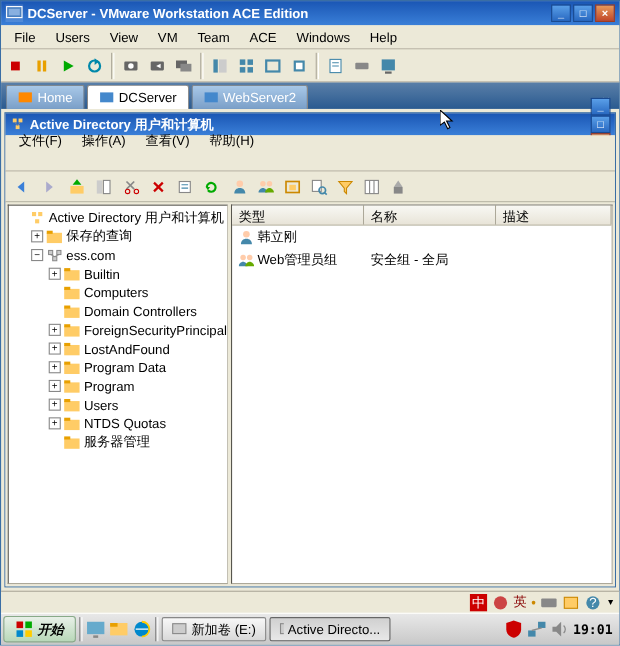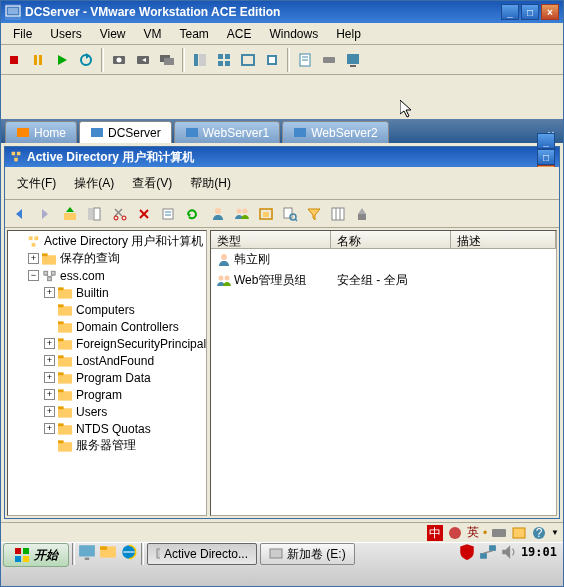--- a/index.html
+++ b/index.html
@@ -17,7 +17,7 @@
 .vm-toolbar .sep { width: 3px; height: 24px; border-left: 1px solid #aca899; border-right: 1px solid #fff; margin: 0 2px; }
 .tb-btn { width: 22px; height: 22px; border: 1px solid transparent; display: flex; align-items: center; justify-content: center; cursor: pointer; }
 .tb-btn svg { width: 16px; height: 16px; }
-.tabbar { height: 24px; background: linear-gradient(#5a7fa8,#2a5a90); display: flex; align-items: flex-end; padding: 0 4px; margin-top: 44px; }
+.tabbar { height: 24px; background: linear-gradient(#5a7fa8,#2a5a90); display: flex; align-items: flex-end; padding: 0 4px; }
 .tab { height: 22px; padding: 0 10px; display: flex; align-items: center; gap: 4px; color: #fff; cursor: pointer; border: 1px solid #888; border-bottom: none; background: linear-gradient(#a8c8e8,#7a9fc8); margin-right: 2px; border-radius: 3px 3px 0 0; }
 .tab.active { background: #fff; color: #000000; }
 .tab .tab-icon { width: 14px; height: 14px; }

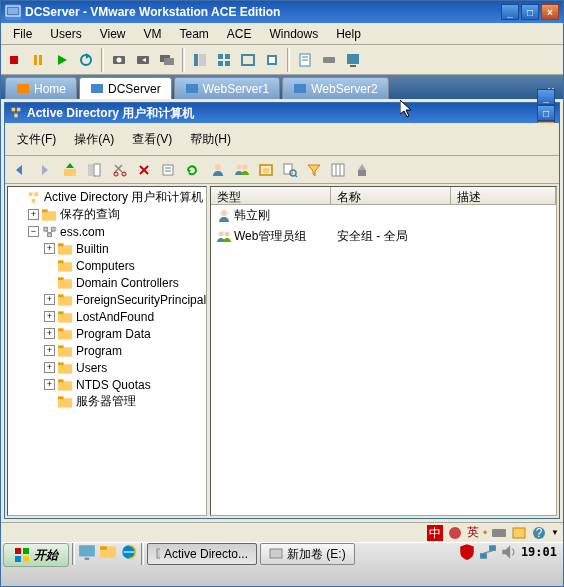--- a/index.html
+++ b/index.html
@@ -187,12 +187,6 @@
         <svg class="tab-icon" viewBox="0 0 14 14">
           <rect x="1" y="2" width="12" height="9" fill="#48c"></rect>
         </svg>
-        <span>WebServer1</span>
-      </div>
-      <div class="tab">
-        <svg class="tab-icon" viewBox="0 0 14 14">
-          <rect x="1" y="2" width="12" height="9" fill="#48c"></rect>
-        </svg>
         <span>WebServer2</span>
       </div>
       <div class="tab-close">×</div>

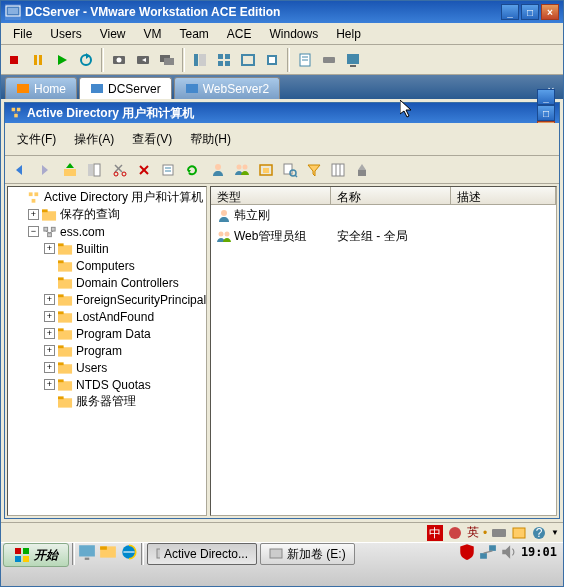--- a/index.html
+++ b/index.html
@@ -25,7 +25,7 @@
 .inner-window { flex: 1; margin: 3px; border: 1px solid #3a6ea5; background: #ece9d8; display: flex; flex-direction: column; min-height: 0; }
 .inner-titlebar { height: 20px; background: linear-gradient(#1a56b4,#3a7fd8); color: #fff; display: flex; align-items: center; padding: 0 4px; font-weight: bold; }
 .inner-titlebar .title-text { flex: 1; }
-.inner-menubar { height: 22px; background: #ece9d8; border-bottom: 1px solid #aca899; display: flex; align-items: center; padding: 16px 4px; gap: 2px; }
+.inner-menubar { height: 22px; background: #ece9d8; border-bottom: 1px solid #aca899; display: flex; align-items: flex-end; padding: 16px 4px; gap: 2px; }
 .inner-toolbar { height: 28px; background: #ece9d8; border-bottom: 1px solid #aca899; display: flex; align-items: center; padding: 2px 4px; gap: 2px; overflow: hidden; }
 .content-area { flex: 1; display: flex; min-height: 0; background: #ece9d8; padding: 2px; gap: 3px; }
 .tree-pane { width: 200px; background: #fff; border: 1px inset #aca899; overflow: auto; padding: 2px; }

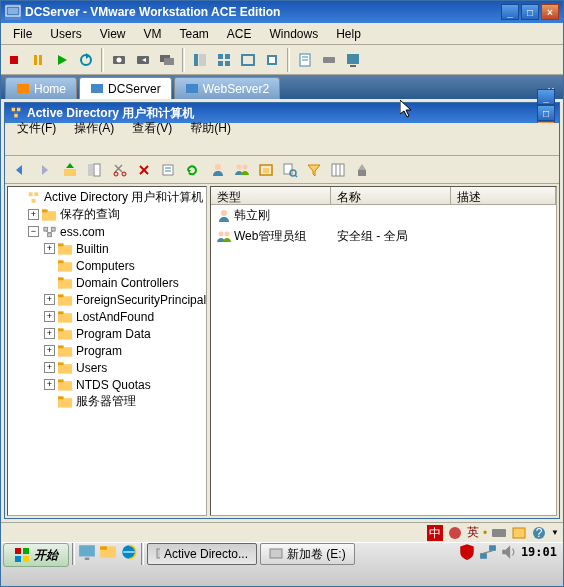--- a/index.html
+++ b/index.html
@@ -42,7 +42,7 @@
 .tree-label { white-space: nowrap; }
 .indent-0 { padding-left: 2px; } .indent-1 { padding-left: 18px; } .indent-2 { padding-left: 34px; }
 .statusbar-lang { height: 20px; background: #ece9d8; border-top: 1px solid #aca899; display: flex; align-items: center; justify-content: flex-end; padding: 0 4px; gap: 4px; }
-.taskbar { height: 44px; background: linear-gradient(#e8e8e8,#c8c8c8); border-top: 1px solid #fff; display: flex; align-items: flex-start; padding: 0 2px; gap: 3px; }
+.taskbar { height: 29px; background: linear-gradient(#e8e8e8,#c8c8c8); border-top: 1px solid #fff; display: flex; align-items: center; padding: 0 2px; gap: 3px; }
 .start-btn { height: 24px; padding: 0 10px; background: linear-gradient(#e8f0e8,#b8d8b8); border: 1px solid #8a8; border-radius: 3px; display: flex; align-items: center; gap: 4px; cursor: pointer; font-style: italic; font-weight: bold; }
 .ql-icon { width: 18px; height: 18px; cursor: pointer; }
 .task-btn { height: 22px; padding: 0 8px; background: linear-gradient(#f8f8f8,#d8d8d8); border: 1px solid #888; border-radius: 2px; display: flex; align-items: center; gap: 4px; cursor: pointer; max-width: 110px; overflow: hidden; white-space: nowrap; }

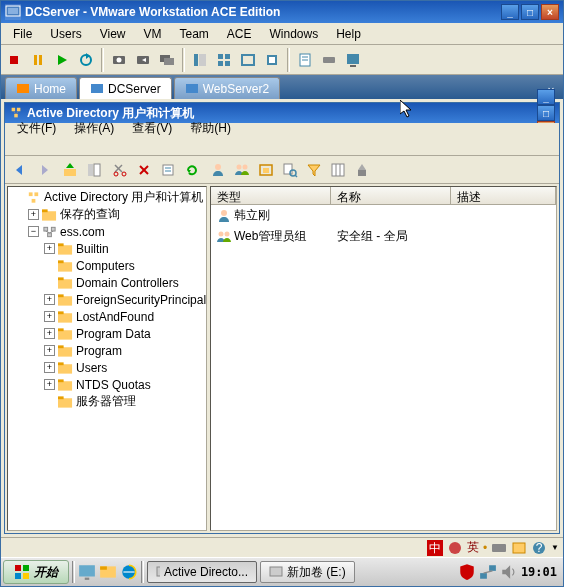--- a/index.html
+++ b/index.html
@@ -511,17 +511,17 @@
       </svg>
     <div class="ql-sep"></div>
     <div id="task-buttons" style="display:flex;gap:3px;flex:1">
+        <div class="task-btn">
+          <svg width="14" height="14">
+            <rect x="1" y="2" width="12" height="9" fill="#ccc" stroke="#888"></rect>
+          </svg>
+          <span>新加卷 (E:)</span>
+        </div>
         <div class="task-btn active">
           <svg width="14" height="14">
             <rect x="1" y="2" width="12" height="9" fill="#ccc" stroke="#888"></rect>
           </svg>
           <span>Active Directo...</span>
-        </div>
-        <div class="task-btn">
-          <svg width="14" height="14">
-            <rect x="1" y="2" width="12" height="9" fill="#ccc" stroke="#888"></rect>
-          </svg>
-          <span>新加卷 (E:)</span>
         </div>
       </div>
     <div class="systray">

